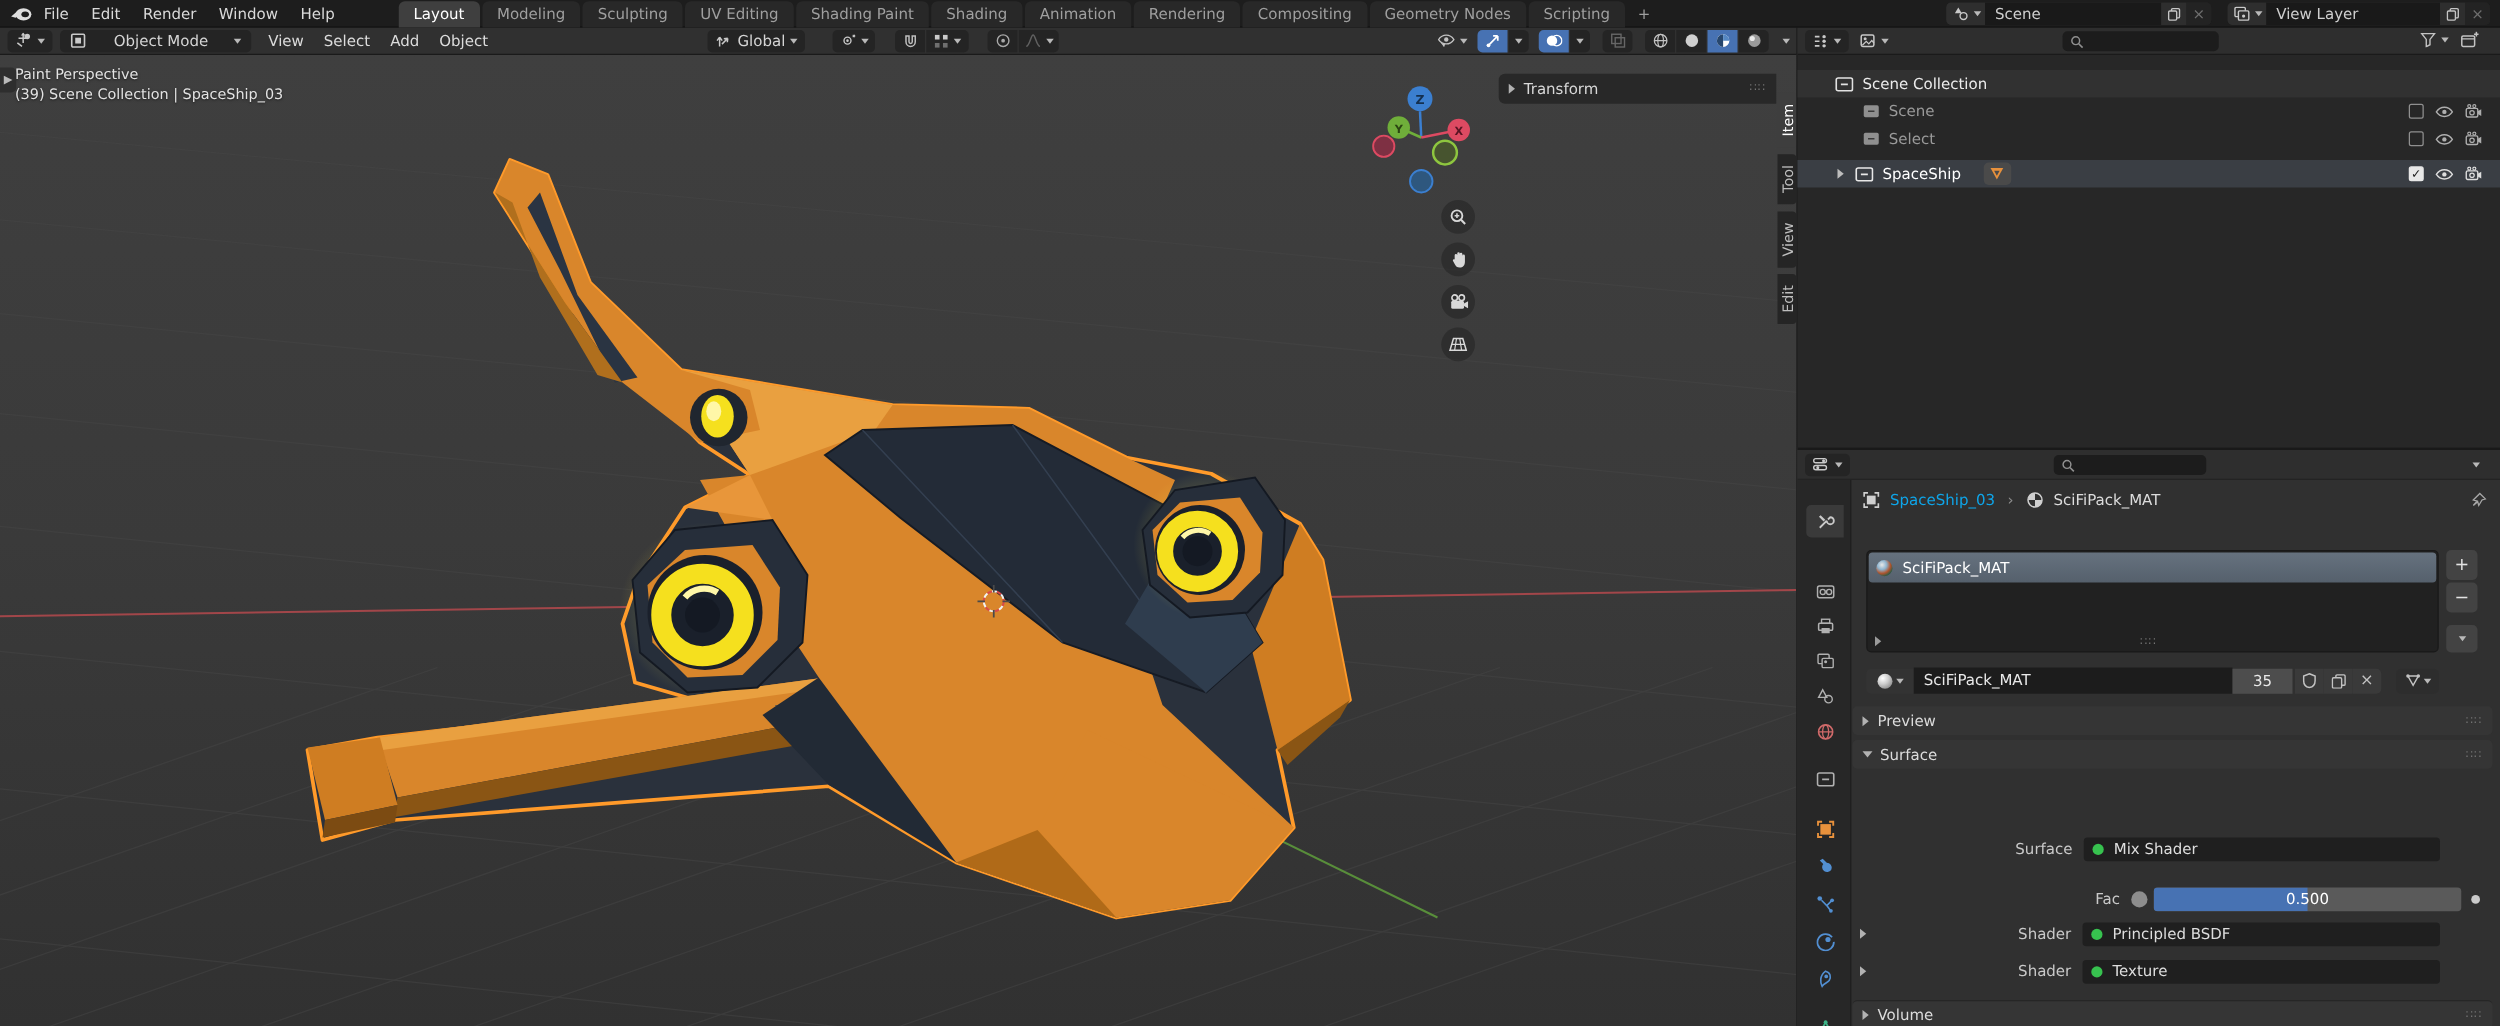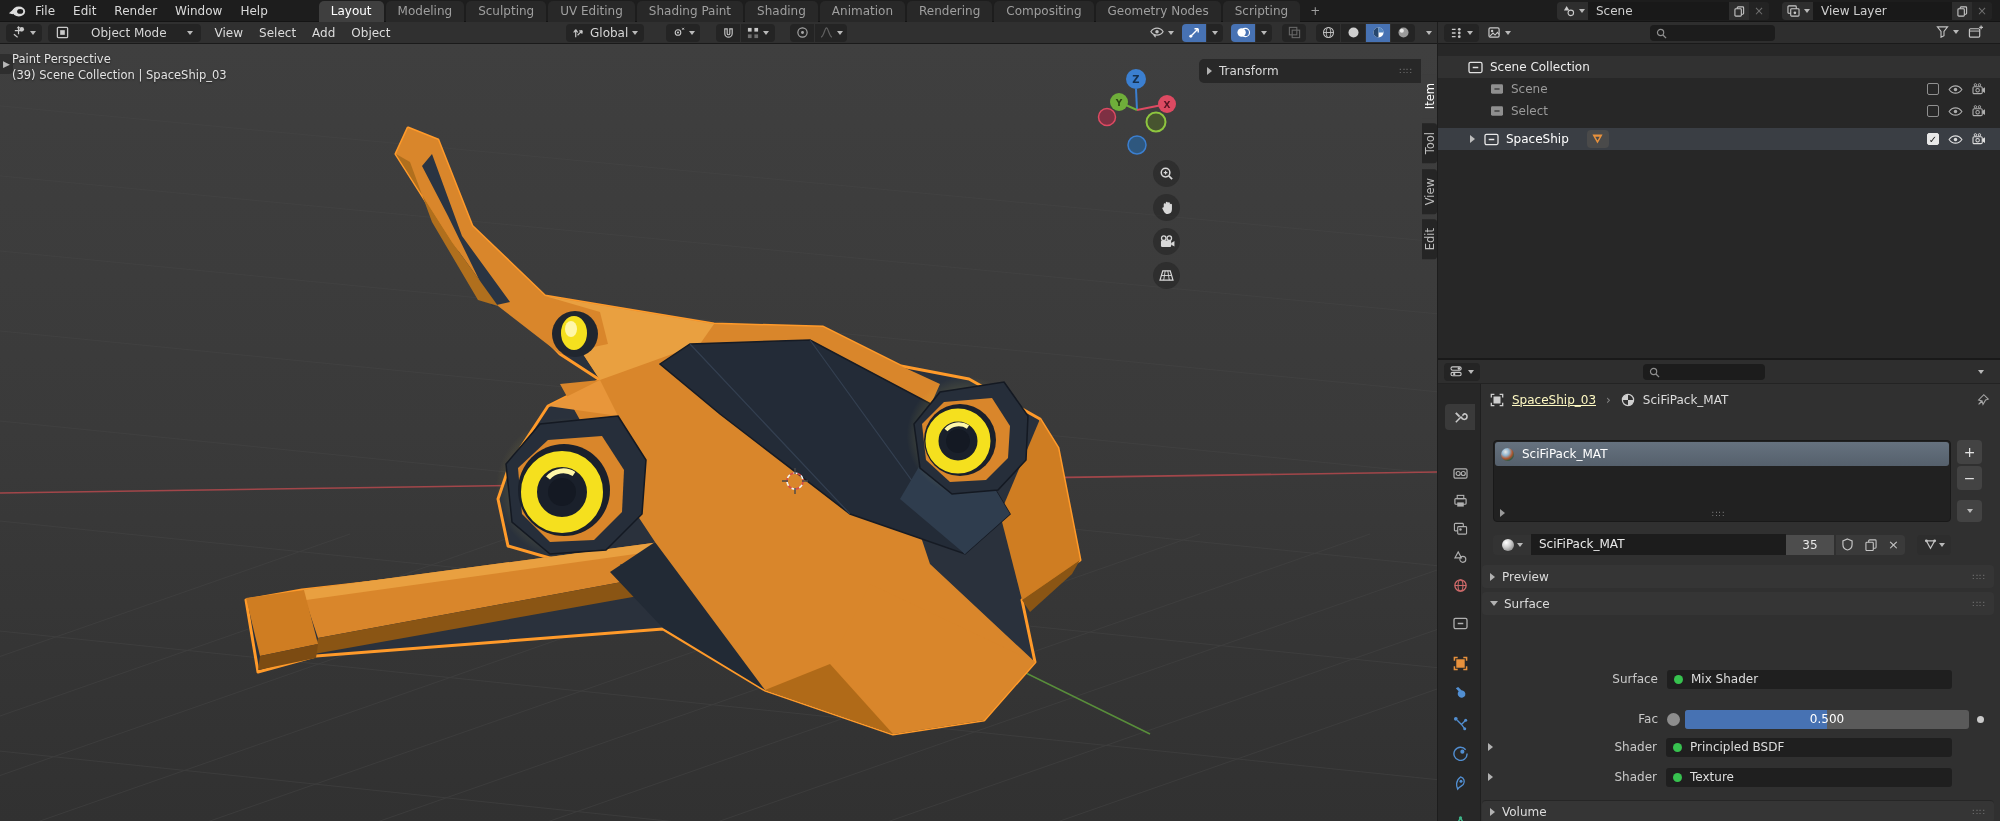--- a/index.html
+++ b/index.html
@@ -658,7 +658,7 @@
           <rect x="4" y="4" width="8" height="8" fill="#cfcfcf"></rect>
           <path d="M1.5 5 V1.5 H5 M11 1.5 h3.5 V5 M14.5 11 v3.5 H11 M5 14.5 H1.5 V11" fill="none" stroke="#cfcfcf" stroke-width="1.5"></path>
         </svg>
-      <span style="margin-left:8px; color:#fef9c3;text-decoration:underline;">SpaceShip_03</span>
+      <span style="margin-left:8px; color:#0ea5e9;">SpaceShip_03</span>
       <span style="margin:0 10px; color:#8a8a8a;">›</span>
       <svg width="14" height="14" viewBox="0 0 16 16">
           <circle cx="8" cy="8" r="6.4" fill="none" stroke="#cfcfcf" stroke-width="1.4"></circle>

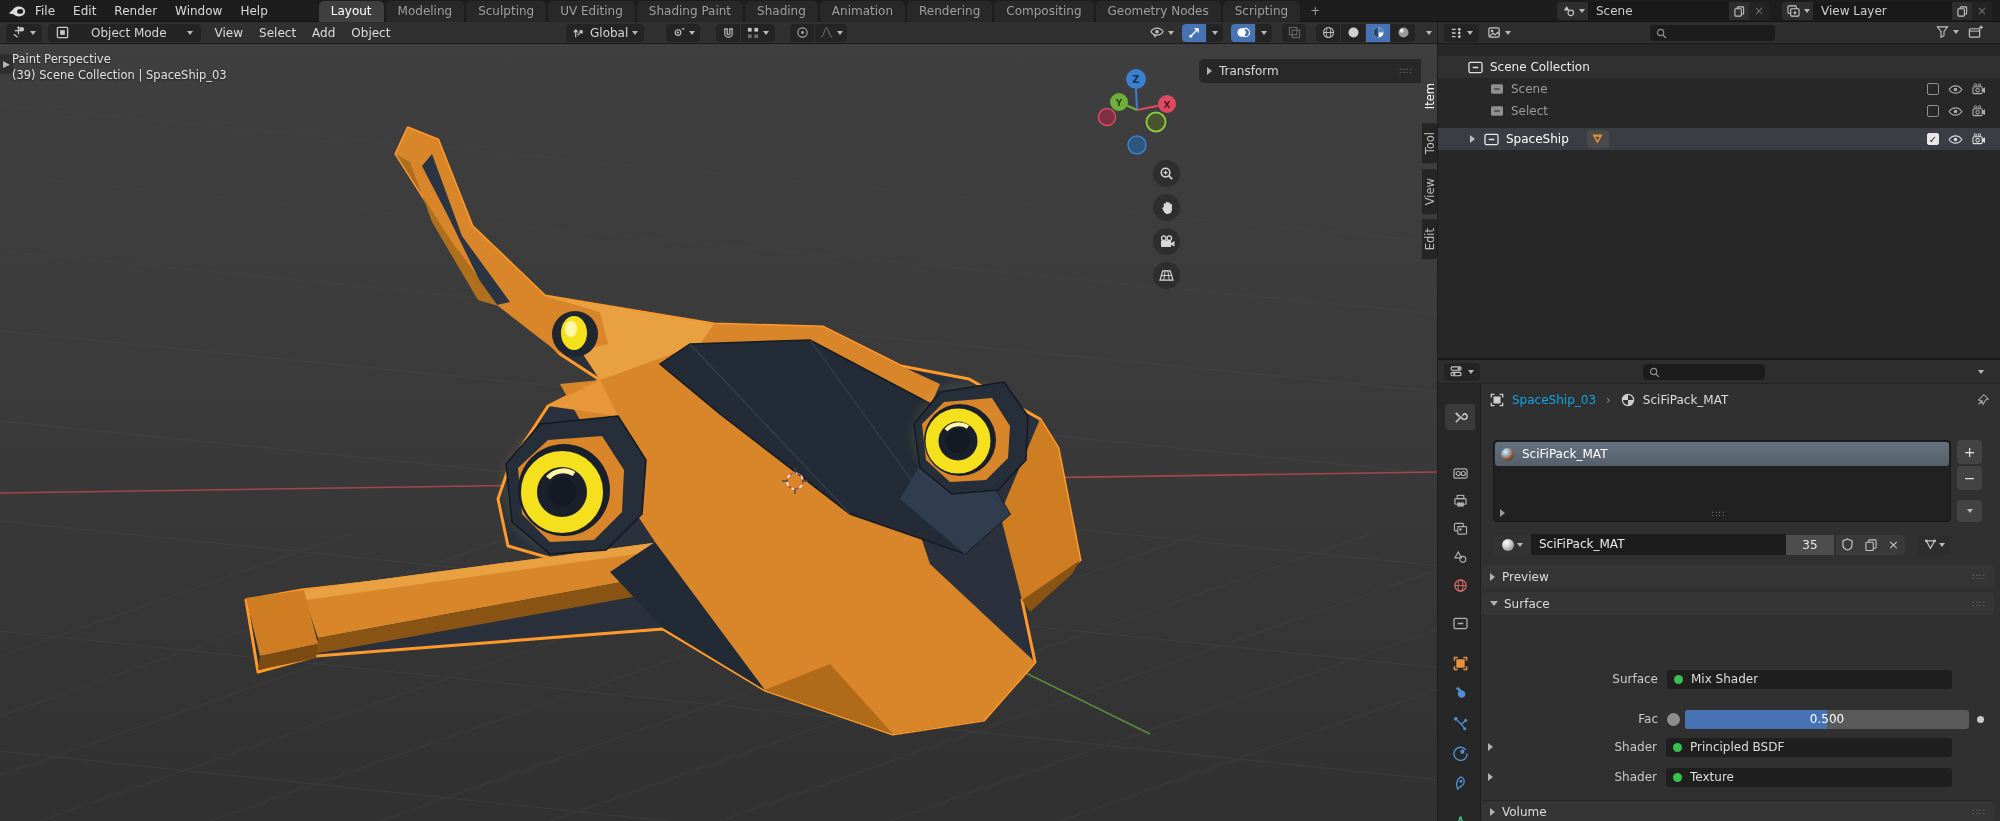--- a/index.html
+++ b/index.html
@@ -734,7 +734,7 @@
       </span>
     </div>
 
-    <div class="prow" style="top:349px;">
+    <div class="prow" style="top:349px;padding-left:38px;">
       <span class="plabel">Fac</span>
       <span style="width:13px; height:13px; border-radius:50%; background:#8d8d8d; margin-right:5px; flex:none;"></span>
       <span style="flex:1; height:19px; border-radius:3px; background:#5a5a5a; position:relative; overflow:hidden; margin-right:8px;">

